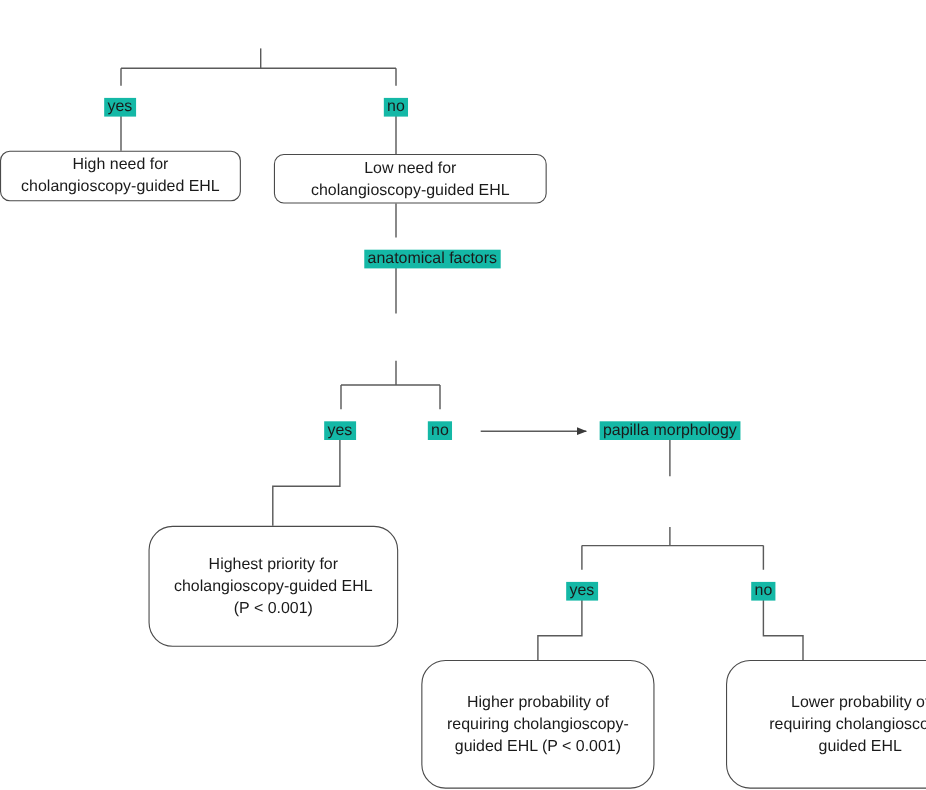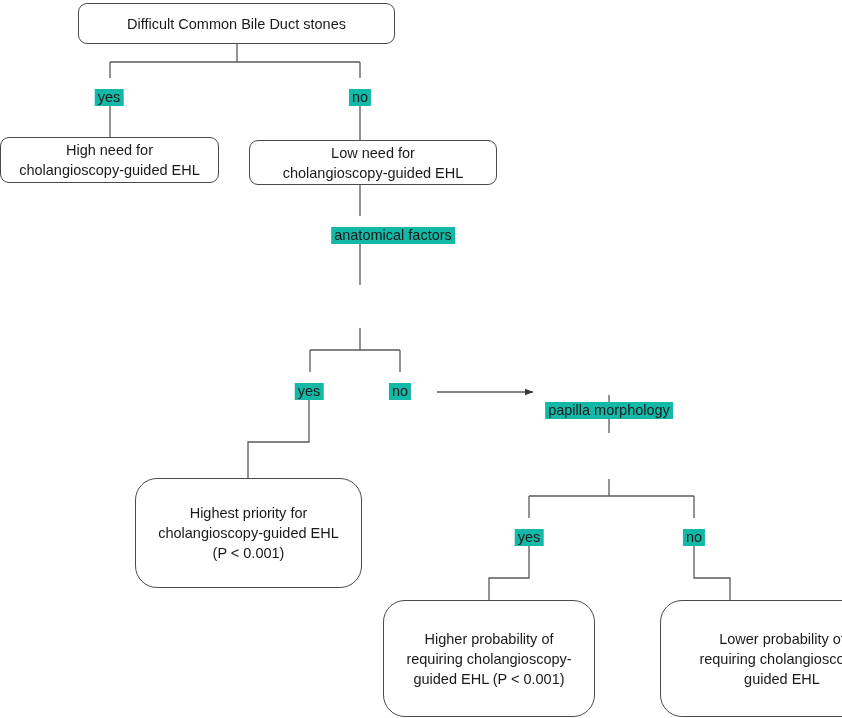--- a/index.html
+++ b/index.html
@@ -99,9 +99,6 @@
     </g>
   </svg>
 
-  <div class="node rounded-sm" style="left:78px; top:3px; width:317px; height:41px;">
-    <span class="node-text">Difficult Common Bile Duct stones</span>
-  </div>
 
   <div class="node rounded-sm" style="left:0px; top:137px; width:219px; height:46px;">
     <span class="node-text">High need for

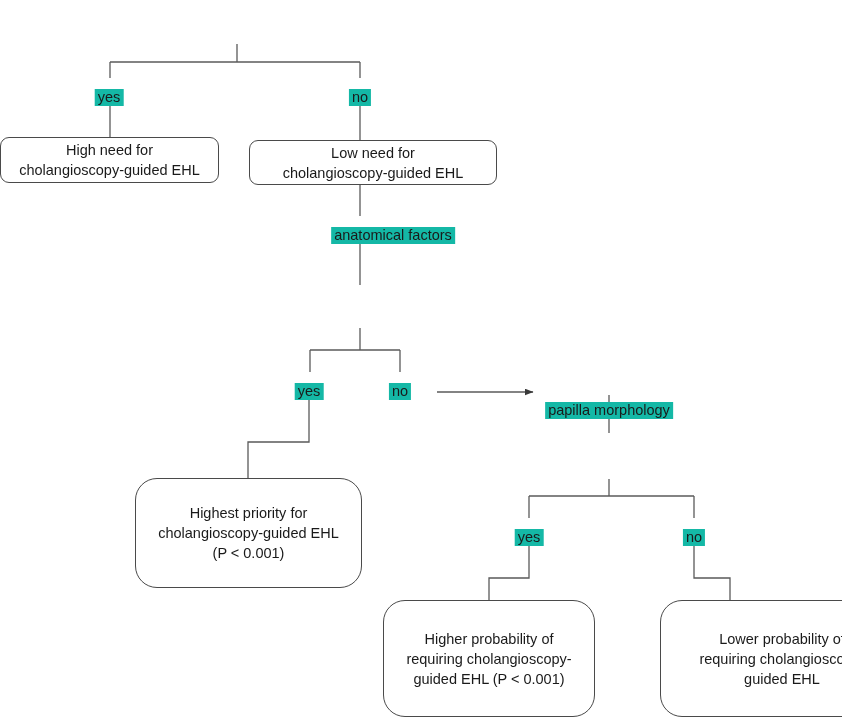--- a/index.html
+++ b/index.html
@@ -135,7 +135,7 @@
   <div class="edge-label center" style="left:360px; top:227px;margin-left:33px;">anatomical factors</div>
   <div class="edge-label center" style="left:309px; top:383px;">yes</div>
   <div class="edge-label center" style="left:400px; top:383px;">no</div>
-  <div class="edge-label center" style="left:609px; top:383px;margin-top:19px;">papilla morphology</div>
+  <div class="edge-label center" style="left:609px; top:383px;">papilla morphology</div>
   <div class="edge-label center" style="left:529px; top:529px;">yes</div>
   <div class="edge-label center" style="left:694px; top:529px;">no</div>
 

